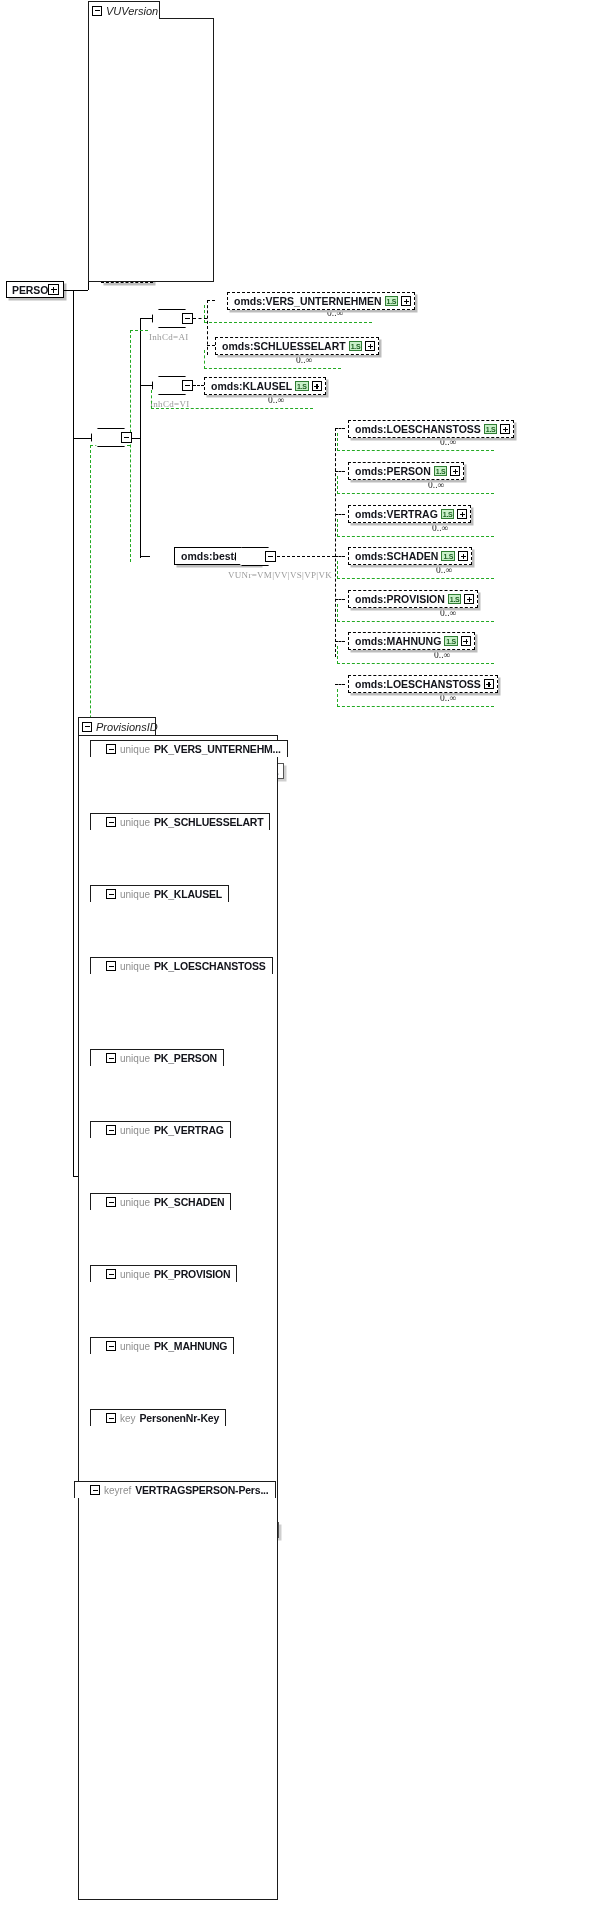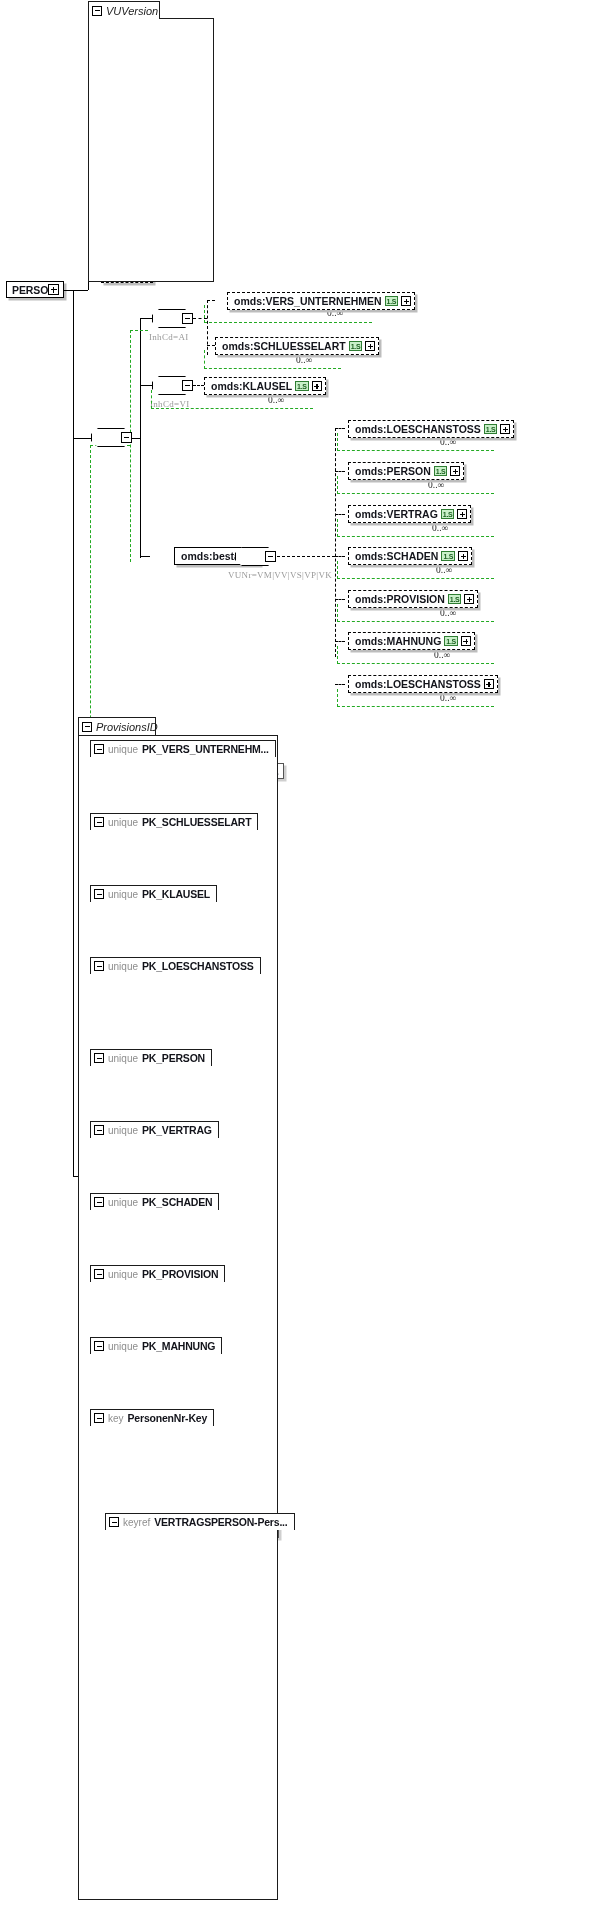--- a/index.html
+++ b/index.html
@@ -205,7 +205,7 @@
     display: flex;
     align-items: center;
     gap: 4px;
-    padding: 0 6px 0 3px;
+    padding: 0 6px 0 15px;
     font-size: 10.5px;
     white-space: nowrap;
     z-index: 3;

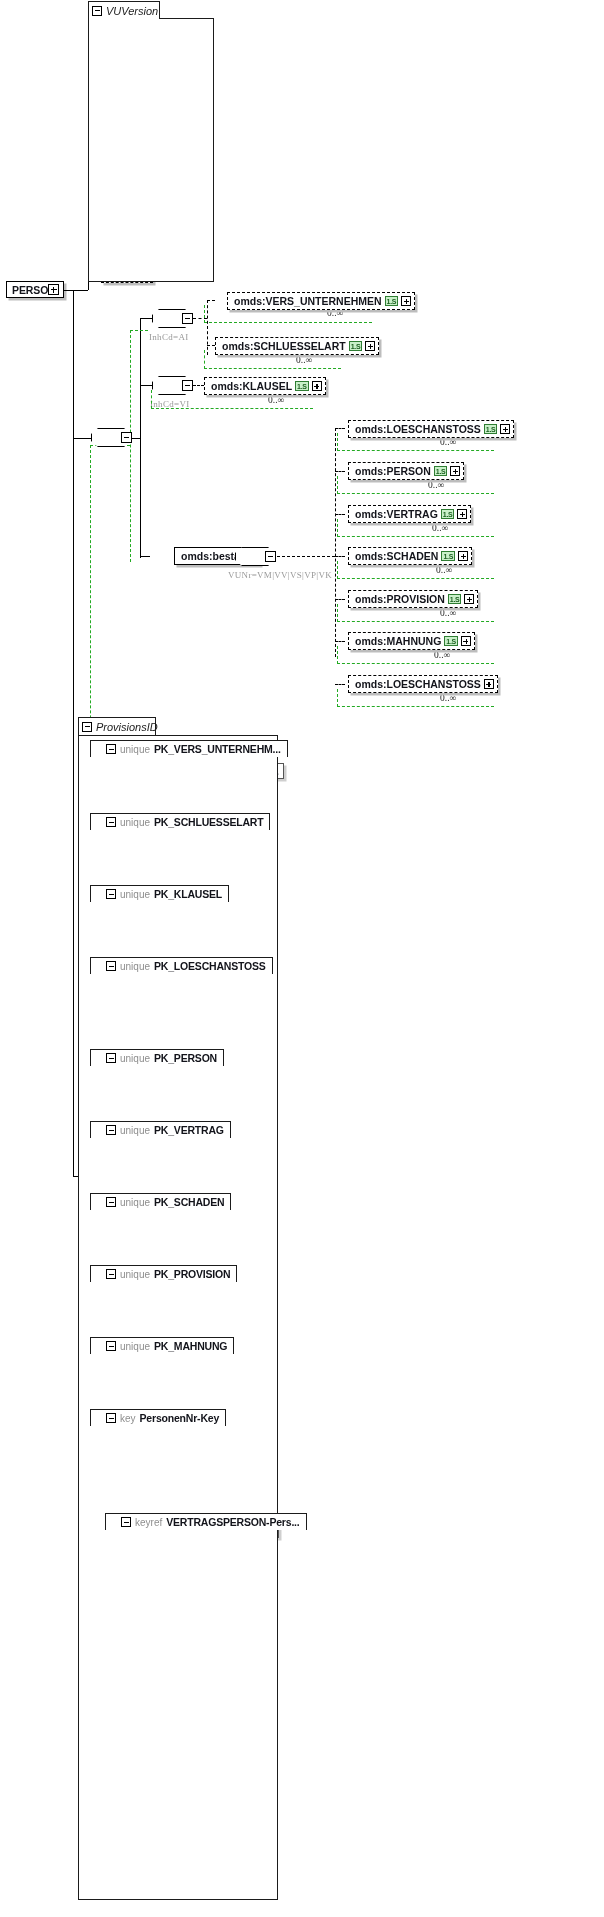--- a/index.html
+++ b/index.html
@@ -625,7 +625,7 @@
   <div class="g-dash-h" style="left:81px; top:1417px; width:10px;"></div>
 
   <div class="cbox" style="left:90px; top:1498px; width:180px; height:76px;"></div>
-  <div class="cbox-tab" style="left:105px; top:1481px;margin-top:32px;">
+  <div class="cbox-tab" style="left:74px; top:1481px;">
     <span class="toggle"></span>
     <span class="kw">keyref</span>
     <span class="cn">VERTRAGSPERSON-Pers...</span>

